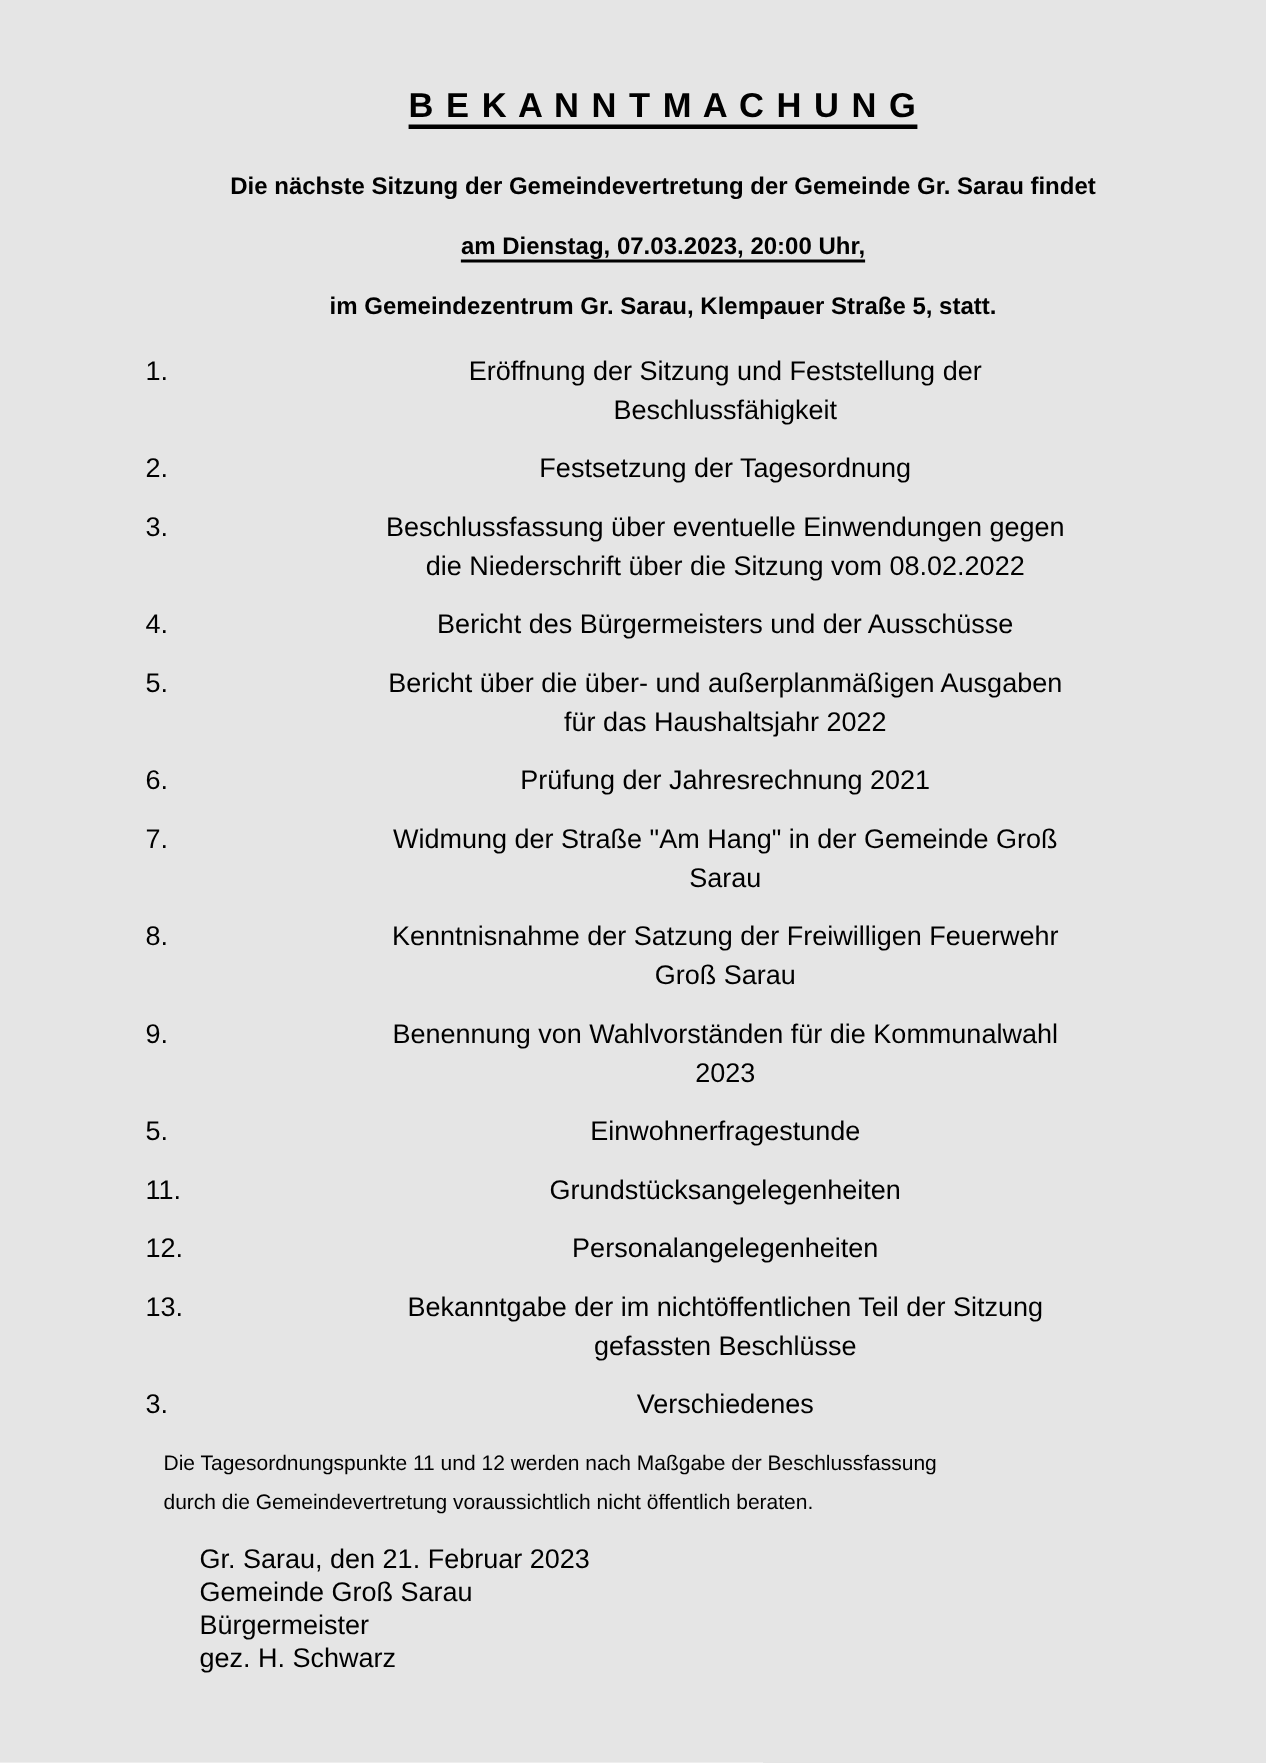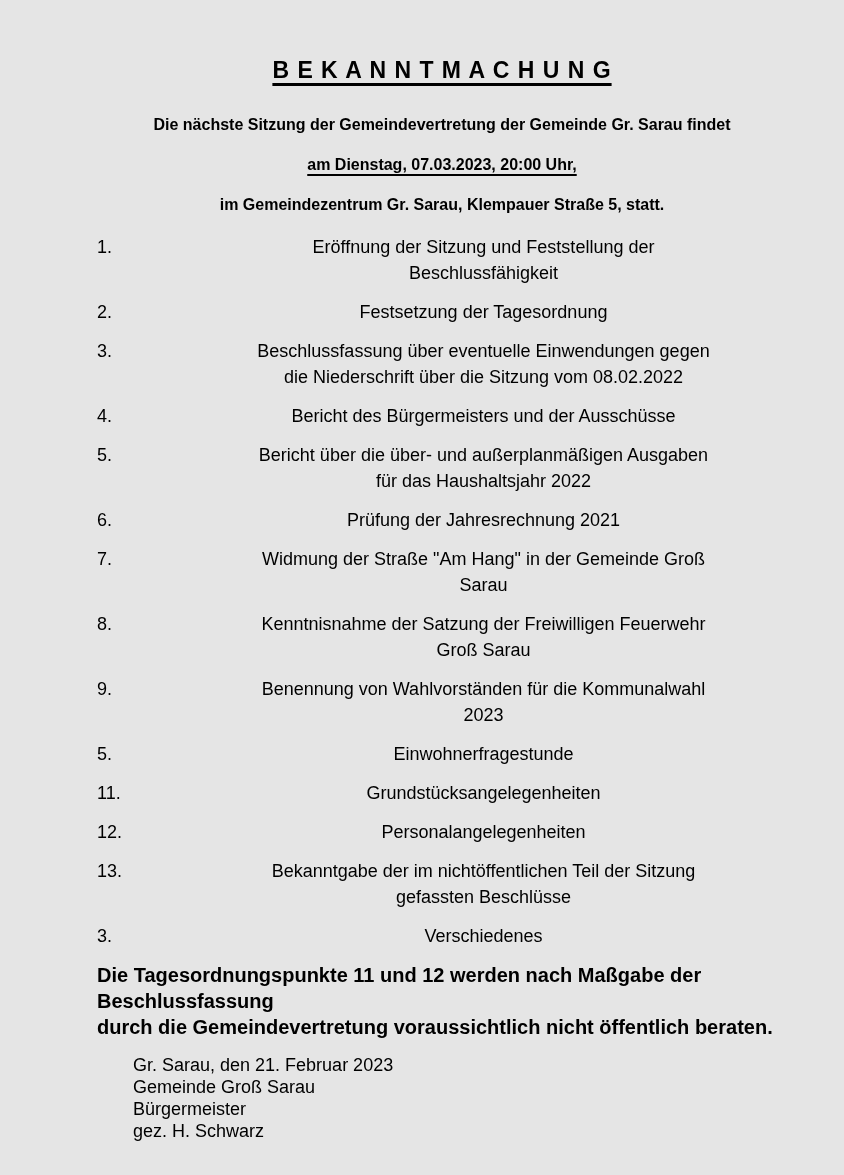--- a/index.html
+++ b/index.html
@@ -79,12 +79,11 @@
     text-align: center;
   }
   .note {
-    margin: 4px 0 0 0;
-    font-size: 20px;
+    margin: 4px 0 0 12px;
+    font-size: 14px;
     line-height: 26px;
     white-space: pre-line;
     color: #000000;
-    font-weight: bold;
   }
   .signature {
     margin-top: 14px;

